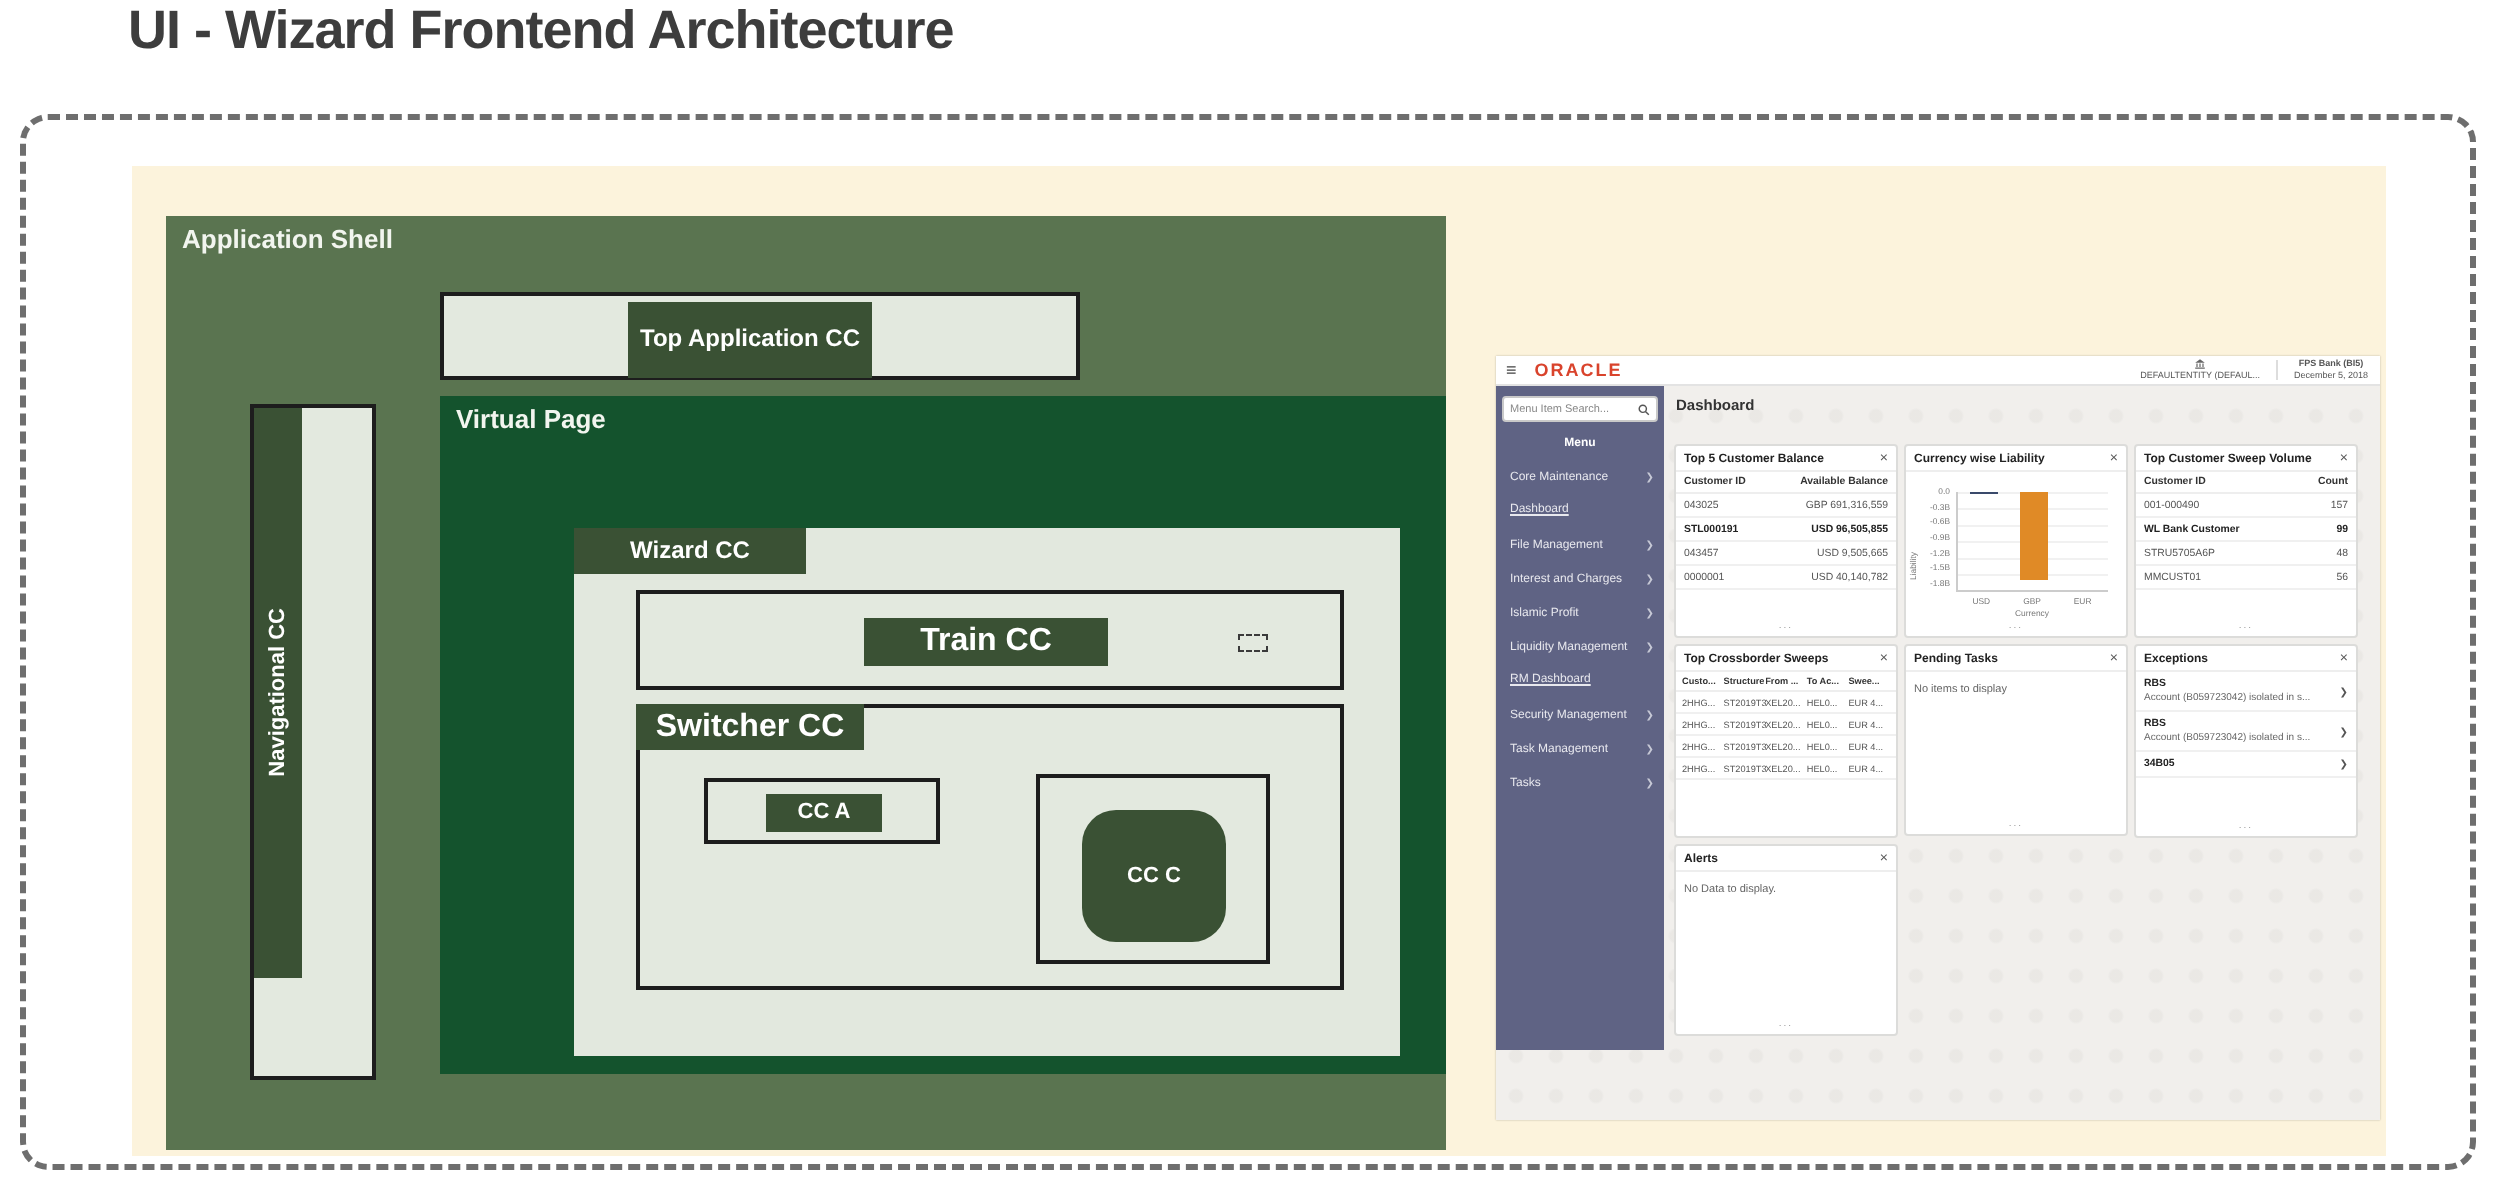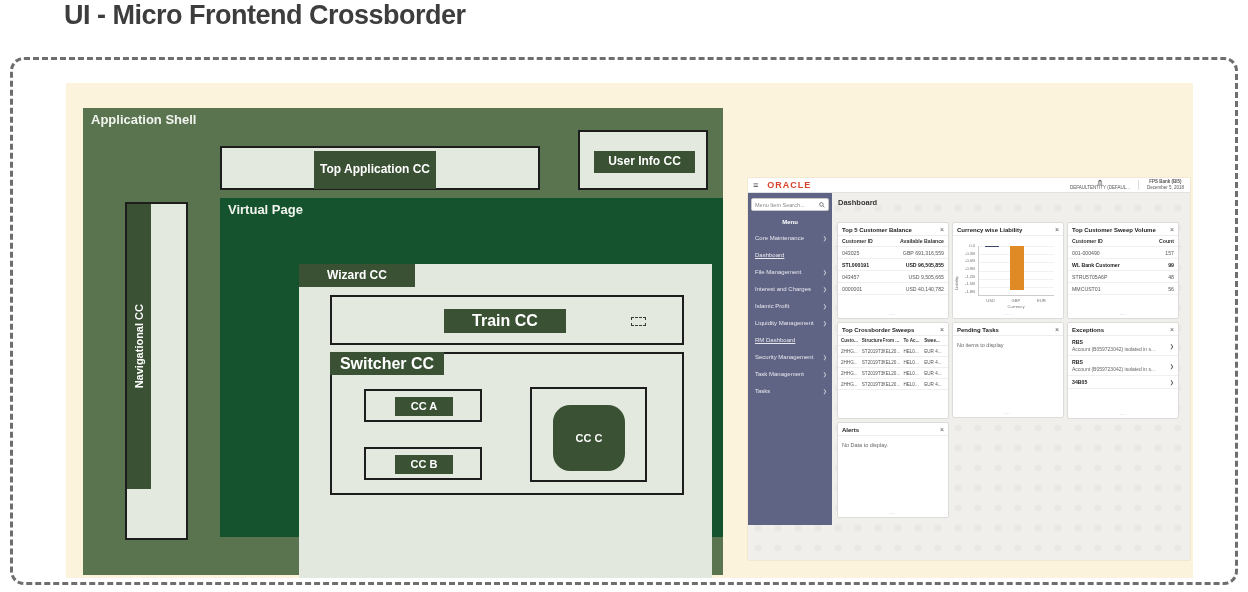--- a/index.html
+++ b/index.html
@@ -124,7 +124,7 @@
 
 <div id="page">
 
-  <div id="main-title" class="abs">UI - Micro Frontend Crossborder</div>
+  <div id="main-title" class="abs">UI - Wizard Frontend Architecture</div>
   <div id="dashed-frame" class="abs"></div>
   <div id="cream-bg" class="abs"></div>
 

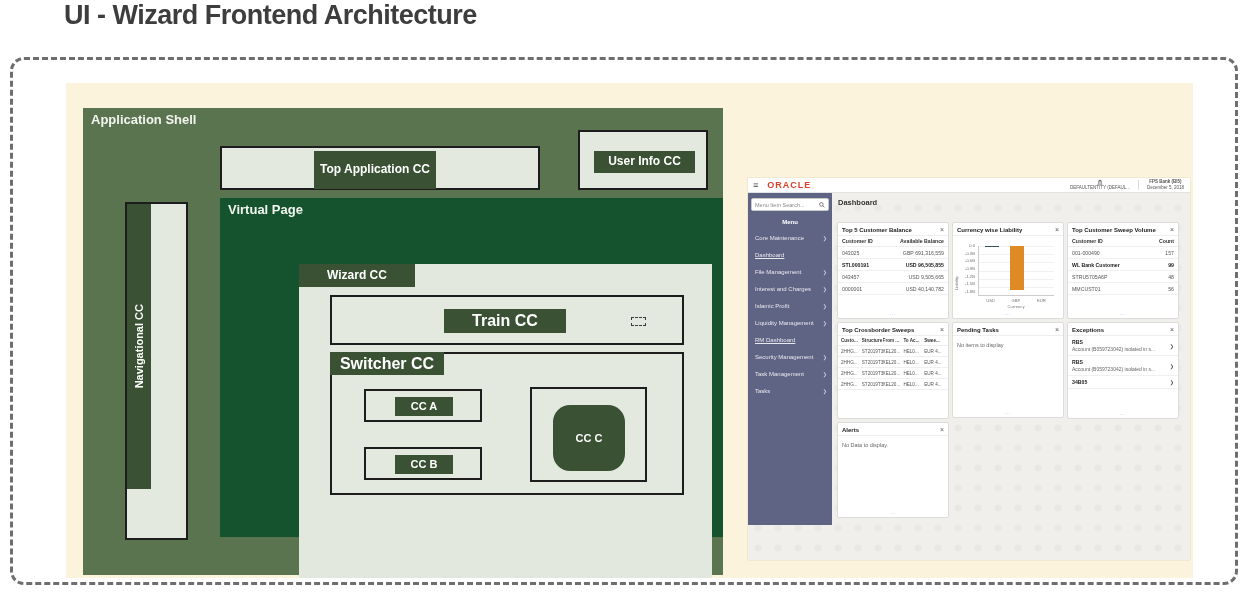--- a/index.html
+++ b/index.html
@@ -135,9 +135,6 @@
       <div id="topnav-badge" class="badge">Top Application CC</div>
     </div>
 
-    <div id="userinfo-box" class="lightbox">
-      <div id="userinfo-badge" class="badge">User Info CC</div>
-    </div>
 
     <div id="navcc-box" class="lightbox">
       <div id="navcc-bar">

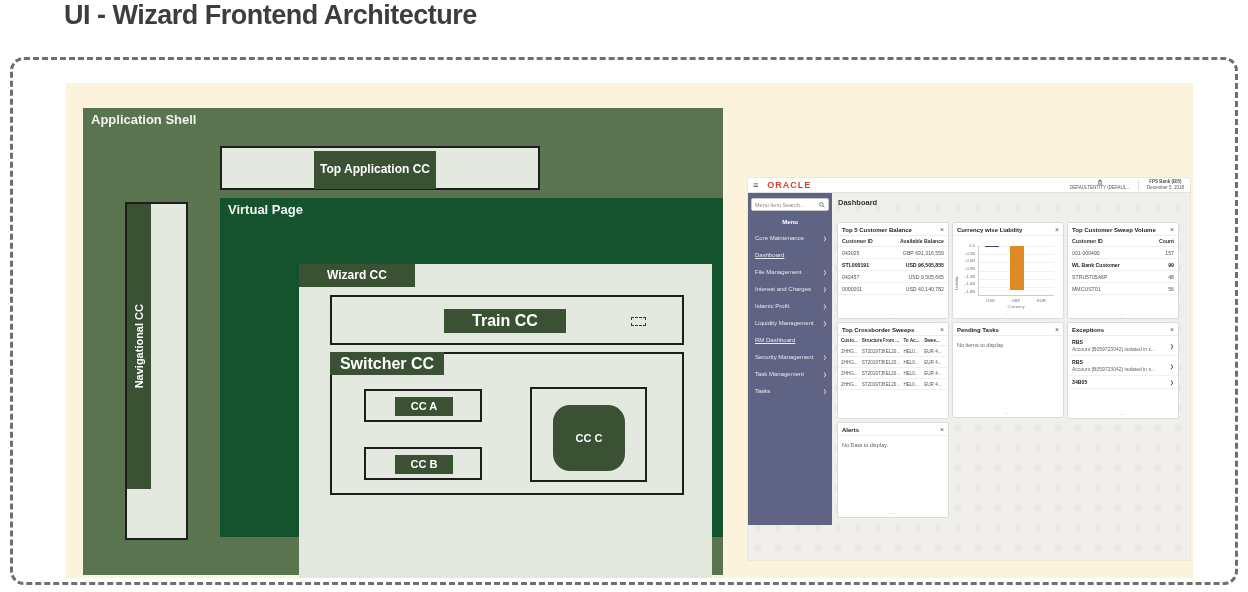--- a/index.html
+++ b/index.html
@@ -30,7 +30,7 @@
   #virtual-page { left:137px; top:90px; width:503px; height:339px; background:#14532d; }
   #info-box { left:356px; top:12px; width:134px; height:42px; }
   #info-badge { left:22px; top:9px; width:88px; height:24px; font-size:12px; }
-  #wizard-box { left:67px; top:66px; width:413px; height:314px;margin-left:12px; }
+  #wizard-box { left:67px; top:66px; width:413px; height:264px; }
   #wizard-badge { left:0; top:0; width:116px; height:23px; font-size:12px; }
   #train-box { left:31px; top:31px; width:354px; height:50px; }
   #train-badge { left:112px; top:12px; width:122px; height:24px; font-size:16px; }

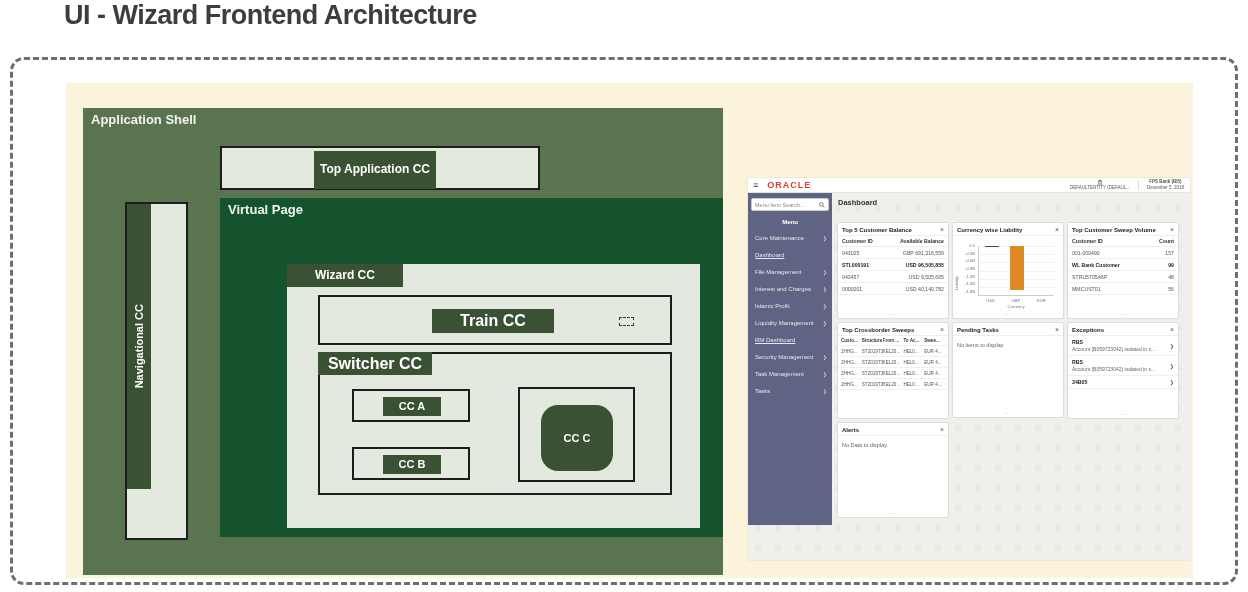--- a/index.html
+++ b/index.html
@@ -159,9 +159,6 @@
           <div id="cca-box" class="lightbox">
             <div id="cca-badge" class="badge">CC A</div>
           </div>
-          <div id="ccb-box" class="lightbox">
-            <div id="ccb-badge" class="badge">CC B</div>
-          </div>
           <div id="ccc-box" class="lightbox">
             <div id="ccc-block" class="badge">CC C</div>
           </div>

